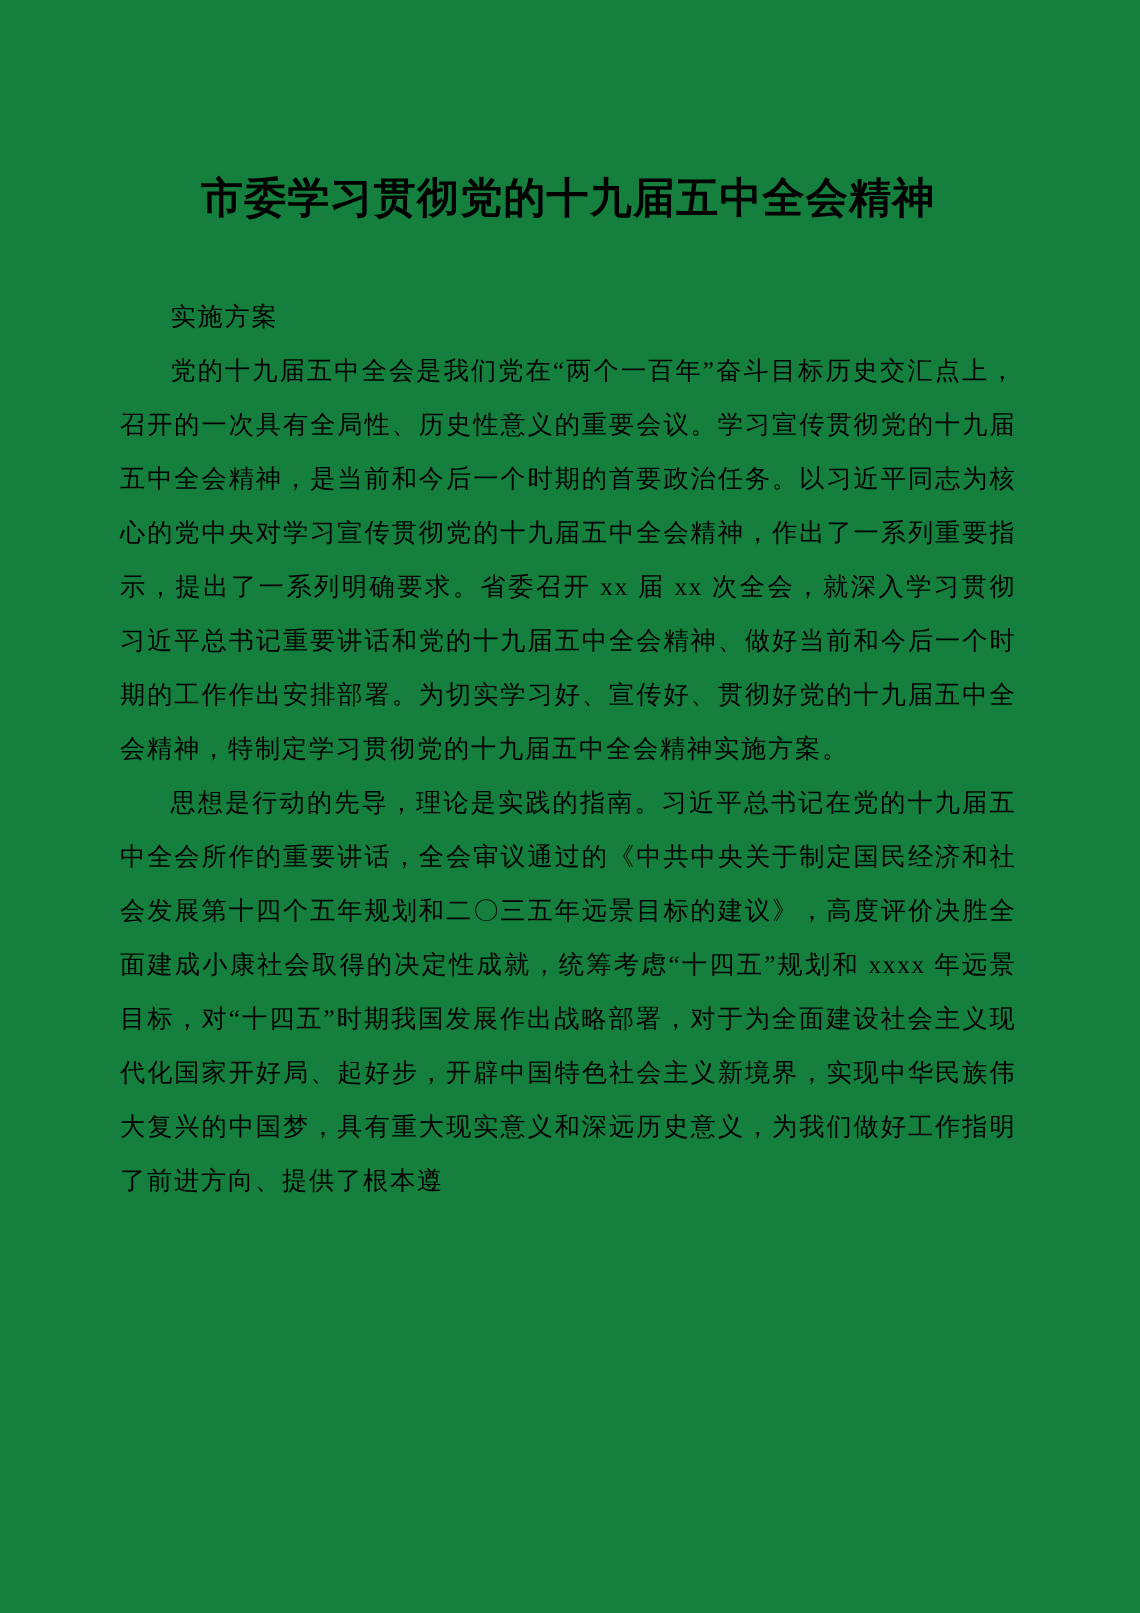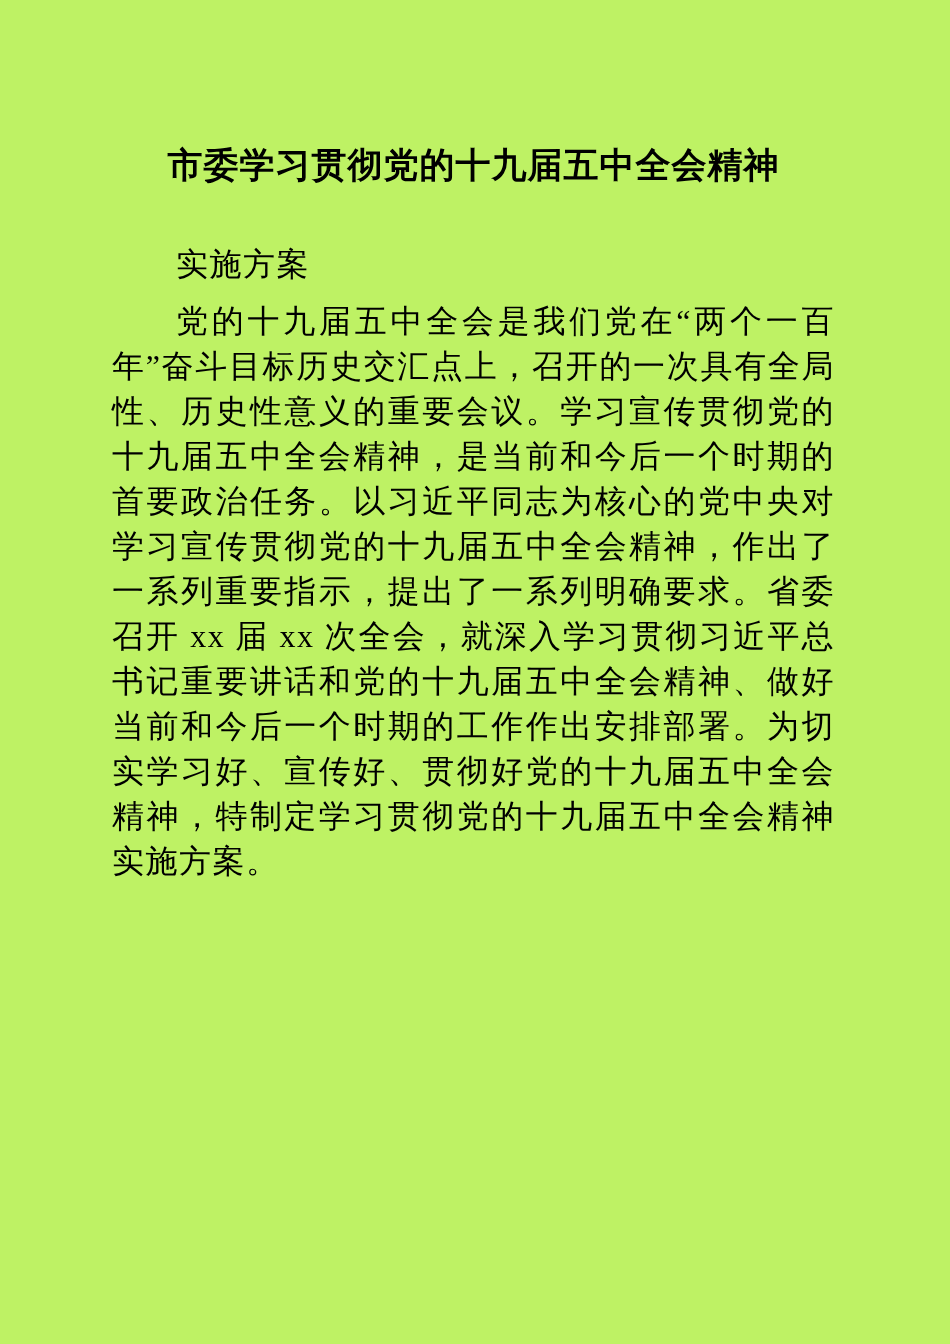--- a/index.html
+++ b/index.html
@@ -19,7 +19,7 @@
     width: 950px;
     height: 1344px;
     padding: 140px 103px 0 100px;
-    background: #bef264;
+    background: #15803d;
   }
   .doc-title {
     margin: 0 0 50px 0;

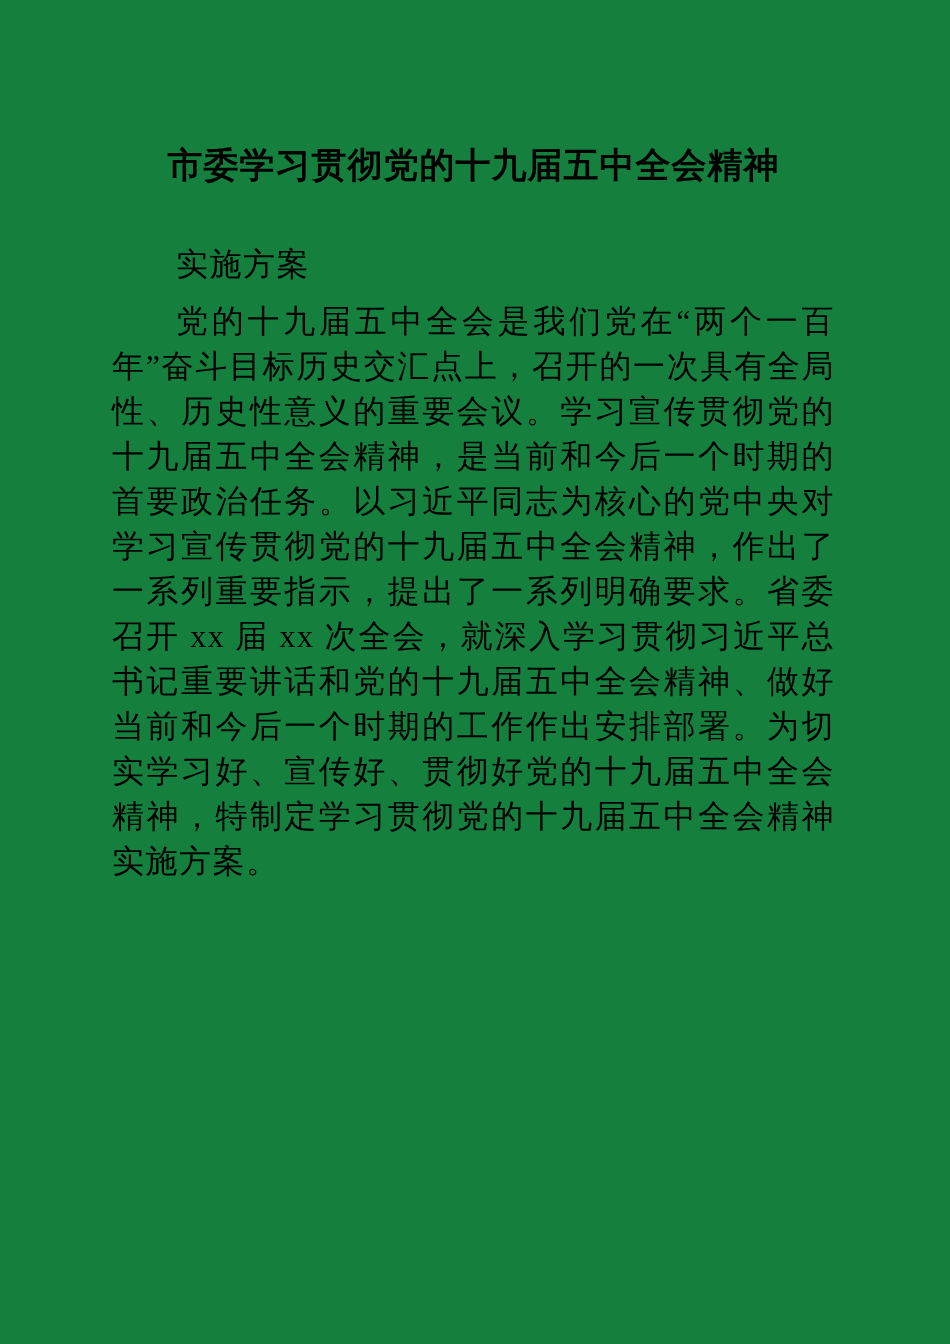--- a/index.html
+++ b/index.html
@@ -31,8 +31,8 @@
     font-family: "Liberation Serif", "DejaVu Serif", serif;
   }
   .body-para {
-    margin: 12px;
-    font-size: 32px;
+    margin: 0;
+    font-size: 21px;
     line-height: 45px;
     letter-spacing: 1.5px;
     text-align: justify;

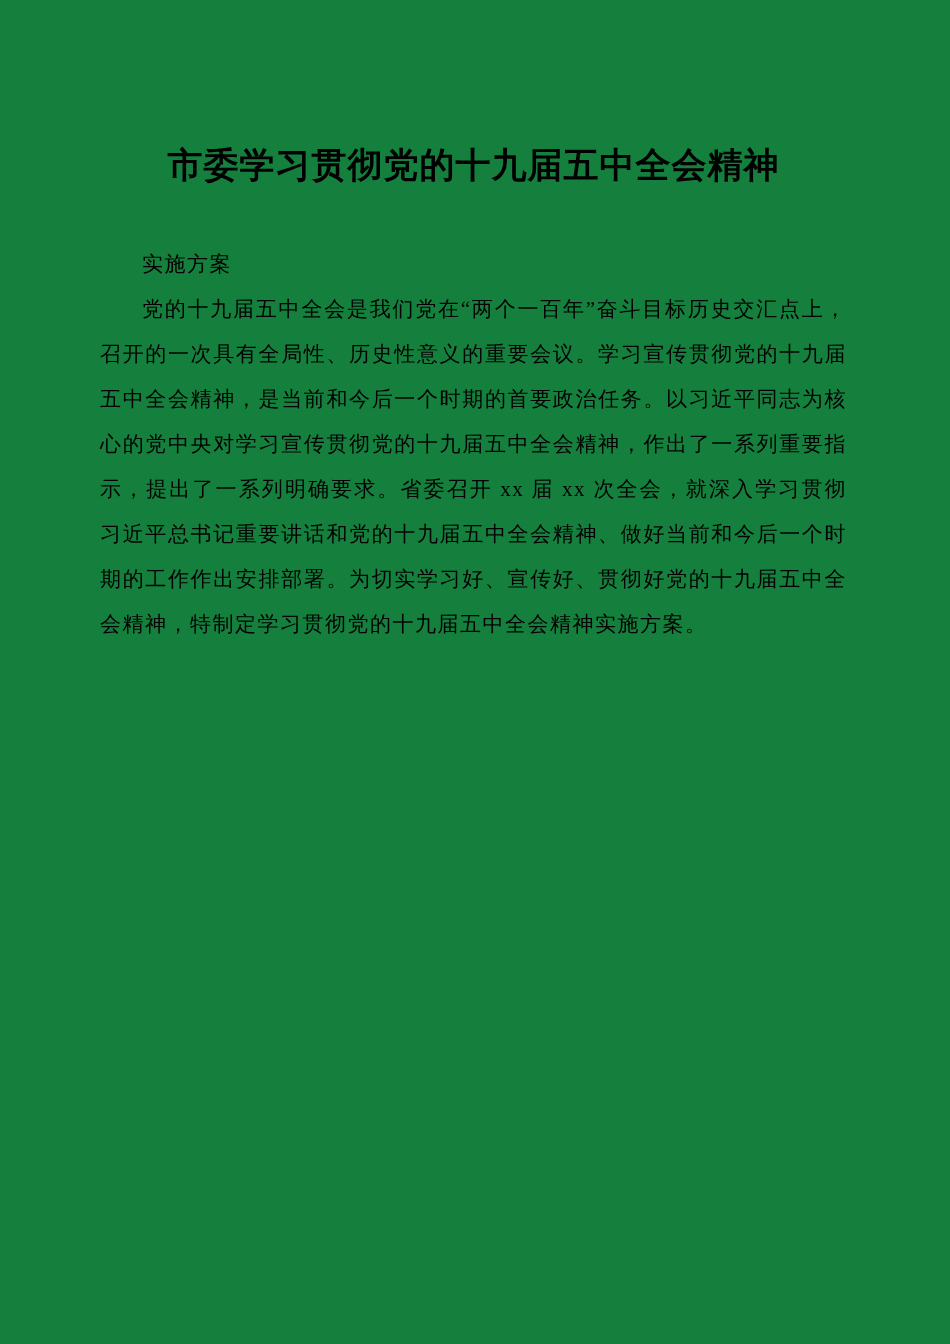--- a/index.html
+++ b/index.html
@@ -61,6 +61,7 @@
   <p class="body-para">党的十九届五中全会是我们党在“两个一百年”奋斗目标历史交汇点上，召开的一次具有全局性、历史性意义的重要会议。学习宣传贯彻党的十九届五中全会精神，是当前和今后一个时期的首要政治任务。以习近平同志为核心的党中央对学习宣传贯彻党的十九届五中全会精神，作出了一系列重要指示，提出了一系列明确要求。省委召开 xx 届 xx 次全会，就深入学习贯彻习近平总书记重要讲话和党的十九届五中全会精神、做好当前和今后一个时期的工作作出安排部署。为切实学习好、宣传好、贯彻好党的十九届五中全会精神，特制定学习贯彻党的十九届五中全会精神实施方案。</p>
 
 
+  <p class="body-para">思想是行动的先导，理论是实践的指南。习近平总书记在党的十九届五中全会所作的重要讲话，全会审议通过的《中共中央关于制定国民经济和社会发展第十四个五年规划和二〇三五年远景目标的建议》，高度评价决胜全面建成小康社会取得的决定性成就，统筹考虑“十四五”规划和 xxxx 年远景目标，对“十四五”时期我国发展作出战略部署，对于为全面建设社会主义现代化国家开好局、起好步，开辟中国特色社会主义新境界，实现中华民族伟大复兴的中国梦，具有重大现实意义和深远历史意义，为我们做好工作指明了前进方向、提供了根本遵</p>
 </div>
 
 </body></html>

